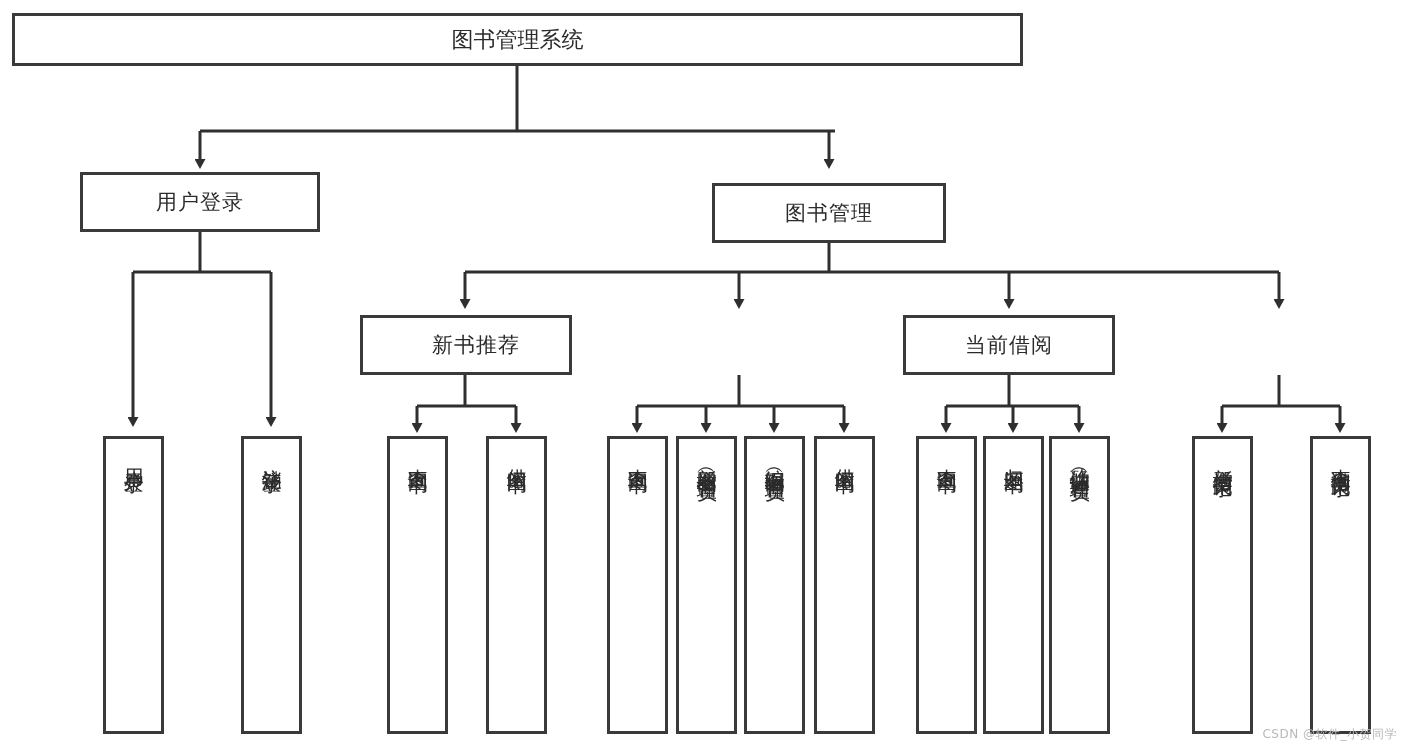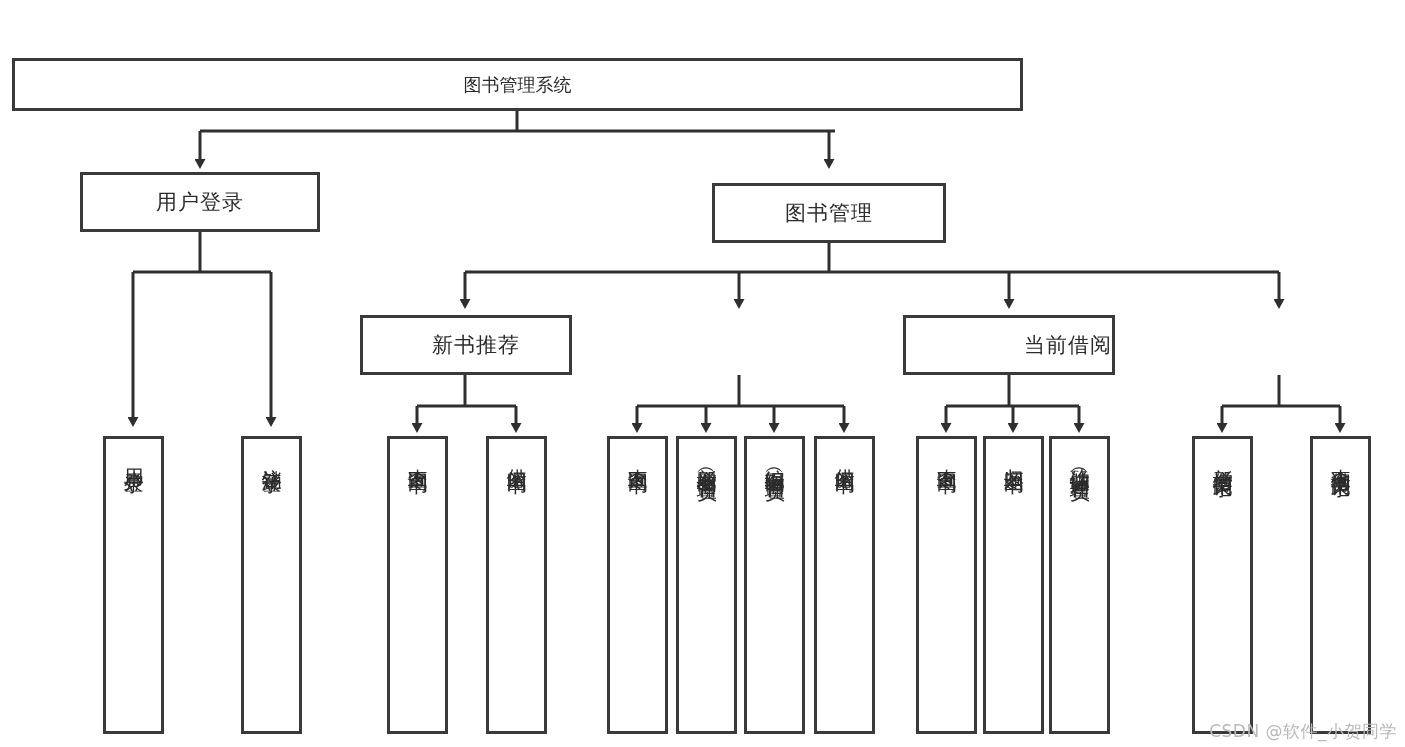--- a/index.html
+++ b/index.html
@@ -42,9 +42,8 @@
     letter-spacing: 1px;
   }
   .node.root {
-    font-size: 18px;
+    font-size: 22px;
     border-width: 3px;
-    margin-top: 45px;
   }
   .node.leaf {
     font-size: 20px;

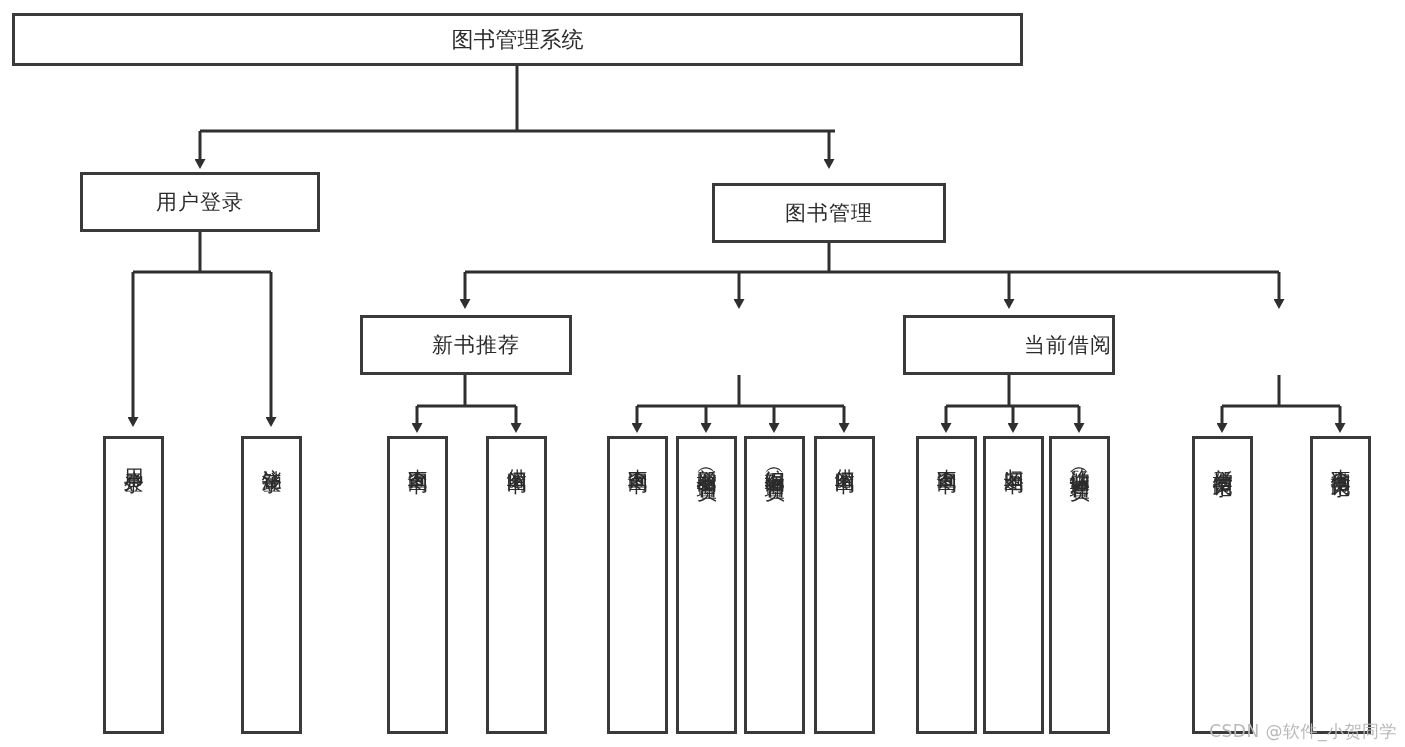--- a/index.html
+++ b/index.html
@@ -138,7 +138,7 @@
   <div class="node h" style="left:360px; top:315px; width:212px; height:60px;padding-left:20px;">
     <span>新书推荐</span>
   </div>
-  <div class="node h" style="left:903px; top:315px; width:212px; height:60px;justify-content:flex-end;">
+  <div class="node h" style="left:903px; top:315px; width:212px; height:60px;">
     <span>当前借阅</span>
   </div>
 

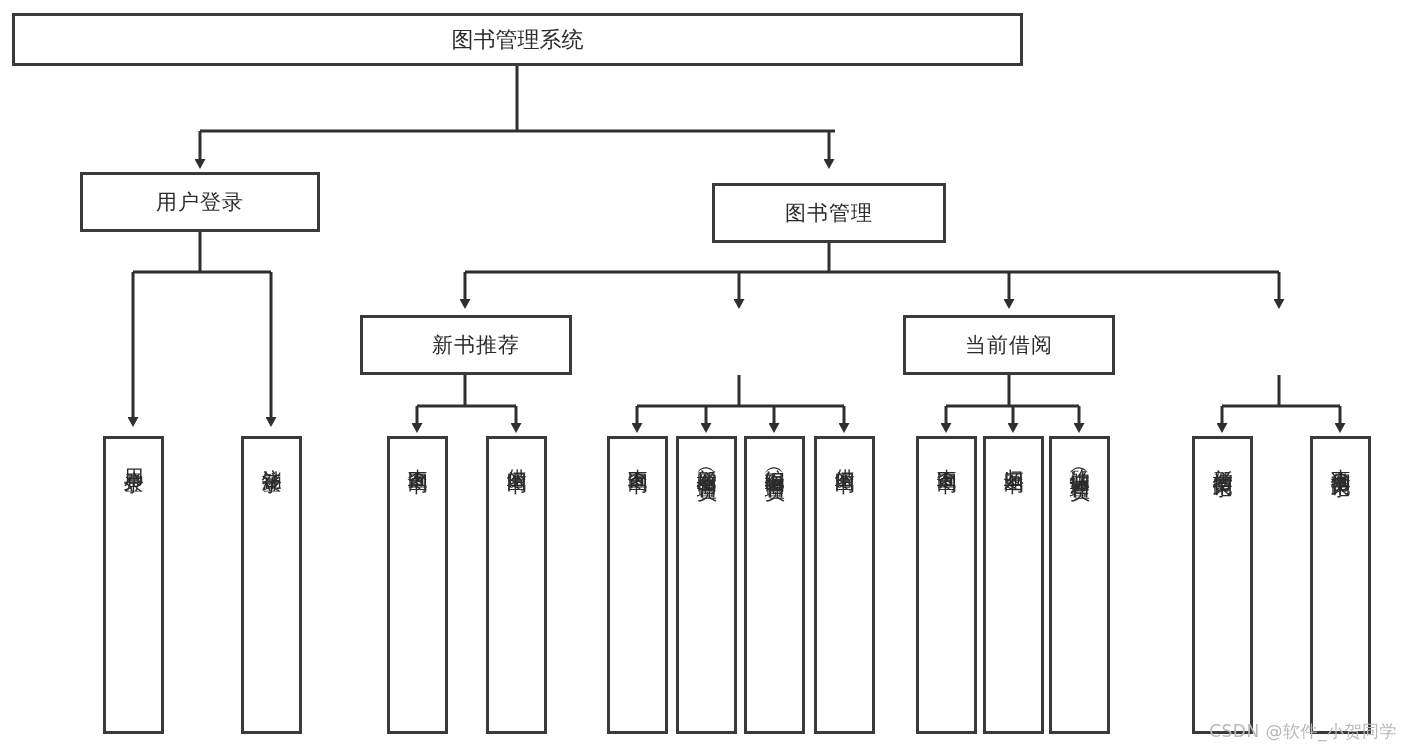--- a/index.html
+++ b/index.html
@@ -63,7 +63,7 @@
     position: absolute;
     right: 8px;
     bottom: 4px;
-    font-size: 17px;
+    font-size: 12px;
     color: #b9b9b9;
     letter-spacing: 0.5px;
     white-space: nowrap;

